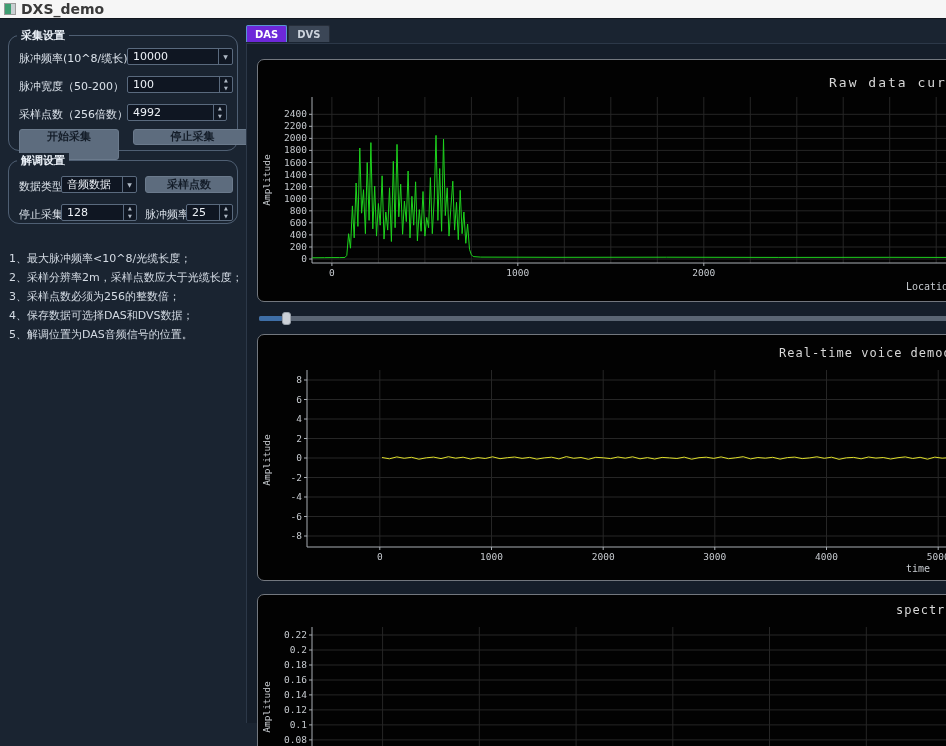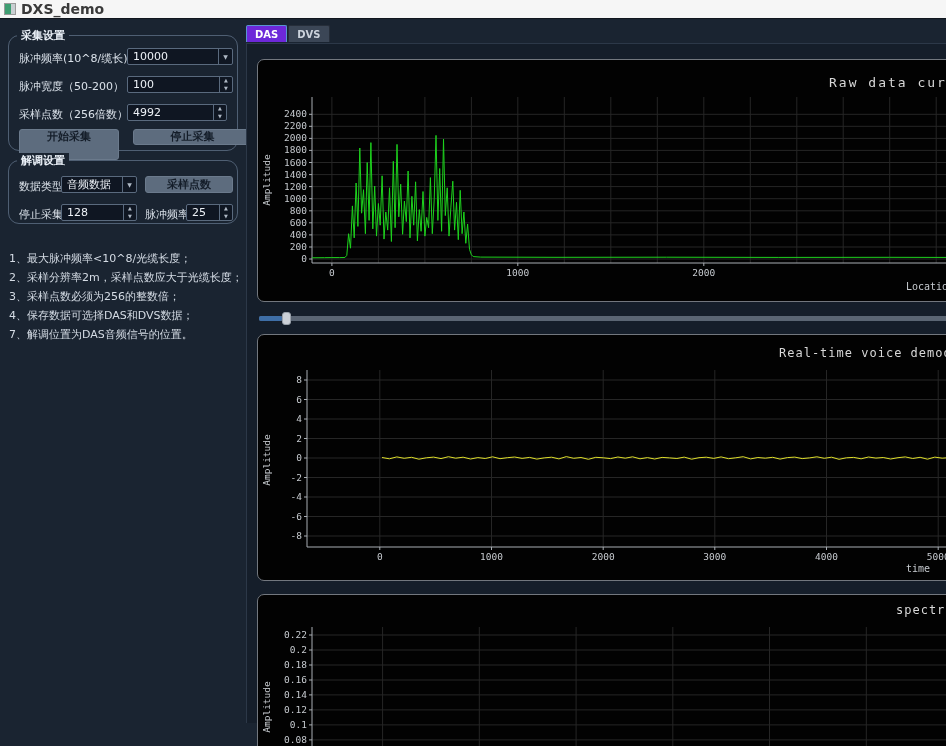--- a/index.html
+++ b/index.html
@@ -113,7 +113,7 @@
     <div>2、采样分辨率2m，采样点数应大于光缆长度；</div>
     <div>3、采样点数必须为256的整数倍；</div>
     <div>4、保存数据可选择DAS和DVS数据；</div>
-    <div>7、解调位置为DAS音频信号的位置。</div>
+    <div>5、解调位置为DAS音频信号的位置。</div>
   </div>
 
   <div class="right">

